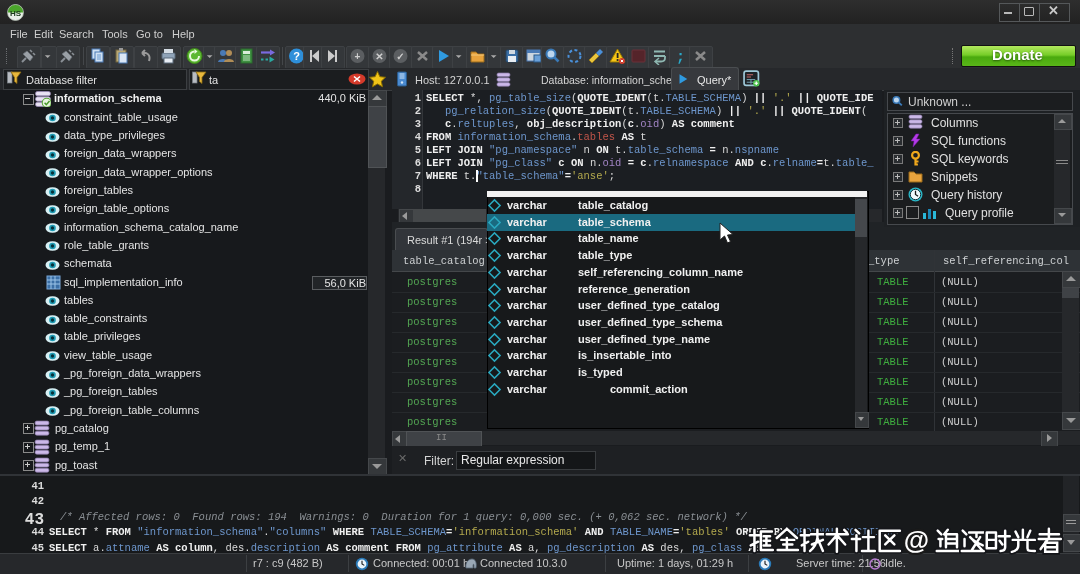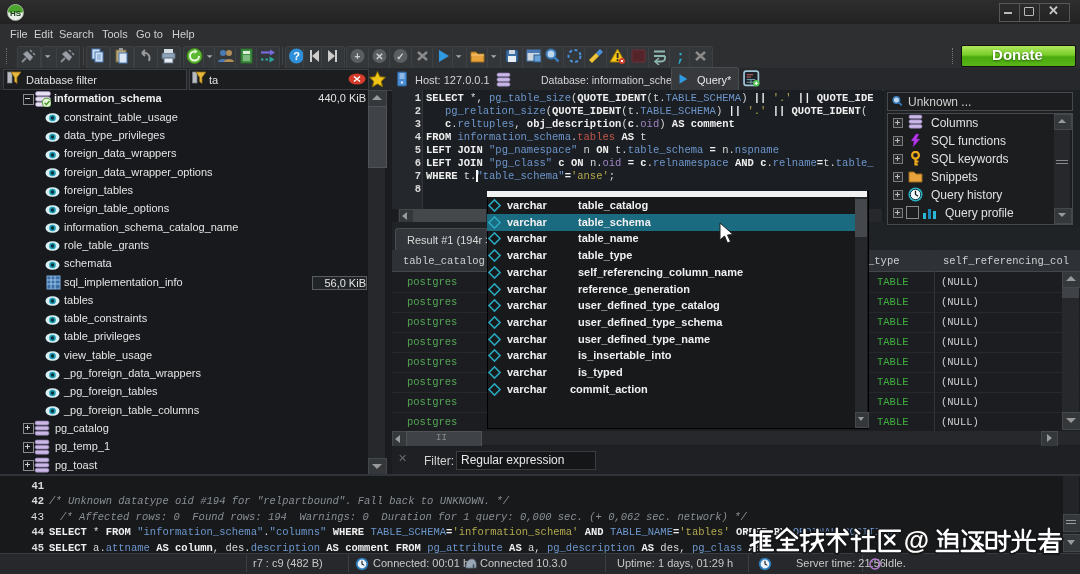--- a/index.html
+++ b/index.html
@@ -616,7 +616,7 @@
       <rect x="3.8" y="3.8" width="8.4" height="8.4" fill="none" stroke="#2aa8bf" stroke-width="1.6" transform="rotate(45 8 8)"></rect>
     </svg>
 <div class="abs" style="left:507px;top:382.7px;font-size:11px;font-weight:bold;color:#f0f0f0;">varchar</div>
-<div class="abs" style="left:570px;top:382.7px;font-size:11px;font-weight:bold;color:#f0f0f0;">commit_action</div>
+<div class="abs" style="left:610px;top:382.7px;font-size:11px;font-weight:bold;color:#f0f0f0;">commit_action</div>
 <div class="abs" style="left:855px;top:197px;width:12px;height:230px;background:#26282b;"></div>
 <div class="abs" style="left:855px;top:199px;width:12px;height:38px;background:#45484c;"></div>
 <div class="abs" style="left:855px;top:412px;width:12px;height:14px;background:#35383b;border:1px solid #45484b;"></div>

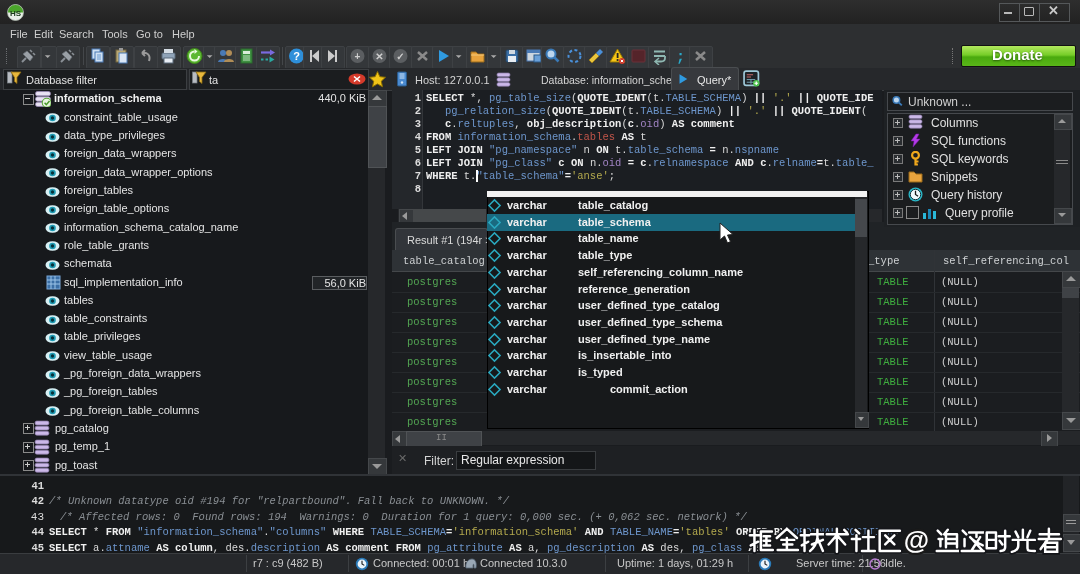--- a/index.html
+++ b/index.html
@@ -627,7 +627,6 @@
 <div class="abs" style="left:0;top:474px;width:1080px;height:79px;background:#17191b;border-top:2px solid #303337;"></div>
 <div class="abs mono" style="left:18px;top:480px;width:26px;text-align:right;font-size:10.5px;font-weight:bold;color:#dddddd;">41</div>
 <div class="abs mono" style="left:18px;top:495px;width:26px;text-align:right;font-size:10.5px;font-weight:bold;color:#dddddd;">42</div>
-<div class="abs mono" style="left:49px;top:495px;font-size:10.5px;white-space:pre;"><span class="cm">/* Unknown datatype oid #194 for "relpartbound". Fall back to UNKNOWN. */</span></div>
 <div class="abs mono" style="left:18px;top:511px;width:26px;text-align:right;font-size:11px;font-weight:normal;color:#dddddd;">43</div>
 <div class="abs mono" style="left:60px;top:511px;font-size:10.5px;white-space:pre;"><span class="cm">/* Affected rows: 0  Found rows: 194  Warnings: 0  Duration for 1 query: 0,000 sec. (+ 0,062 sec. network) */</span></div>
 <div class="abs mono" style="left:18px;top:526px;width:26px;text-align:right;font-size:10.5px;font-weight:bold;color:#dddddd;">44</div>

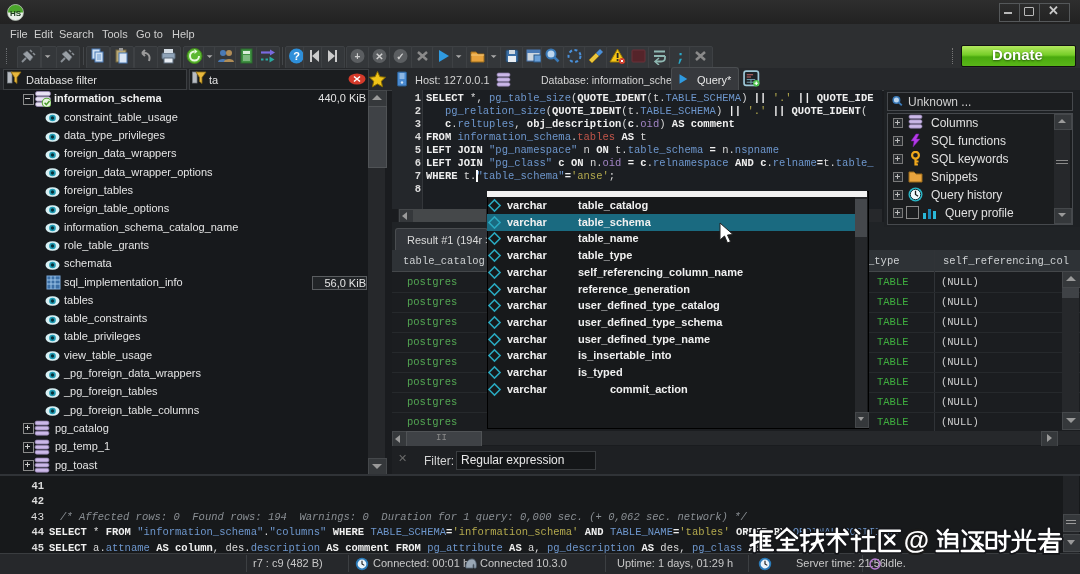--- a/index.html
+++ b/index.html
@@ -627,7 +627,7 @@
 <div class="abs" style="left:0;top:474px;width:1080px;height:79px;background:#17191b;border-top:2px solid #303337;"></div>
 <div class="abs mono" style="left:18px;top:480px;width:26px;text-align:right;font-size:10.5px;font-weight:bold;color:#dddddd;">41</div>
 <div class="abs mono" style="left:18px;top:495px;width:26px;text-align:right;font-size:10.5px;font-weight:bold;color:#dddddd;">42</div>
-<div class="abs mono" style="left:18px;top:511px;width:26px;text-align:right;font-size:11px;font-weight:normal;color:#dddddd;">43</div>
+<div class="abs mono" style="left:18px;top:511px;width:26px;text-align:right;font-size:16px;font-weight:bold;color:#dddddd;">43</div>
 <div class="abs mono" style="left:60px;top:511px;font-size:10.5px;white-space:pre;"><span class="cm">/* Affected rows: 0  Found rows: 194  Warnings: 0  Duration for 1 query: 0,000 sec. (+ 0,062 sec. network) */</span></div>
 <div class="abs mono" style="left:18px;top:526px;width:26px;text-align:right;font-size:10.5px;font-weight:bold;color:#dddddd;">44</div>
 <div class="abs mono" style="left:49px;top:526px;font-size:10.5px;white-space:pre;"><span class="kw">SELECT</span><span class="pl"> * </span><span class="kw">FROM</span><span class="pl"> </span><span class="id">"information_schema"</span><span class="pl">.</span><span class="id">"columns"</span><span class="pl"> </span><span class="kw">WHERE</span><span class="pl"> </span><span class="id">TABLE_SCHEMA</span><span class="kw">=</span><span class="st">'information_schema'</span><span class="pl"> </span><span class="kw">AND</span><span class="pl"> </span><span class="id">TABLE_NAME</span><span class="kw">=</span><span class="st">'tables'</span><span class="pl"> </span><span class="kw">ORDER BY</span><span class="pl"> </span><span class="id">ORDINAL_POSITION</span><span class="pl">;</span></div>

